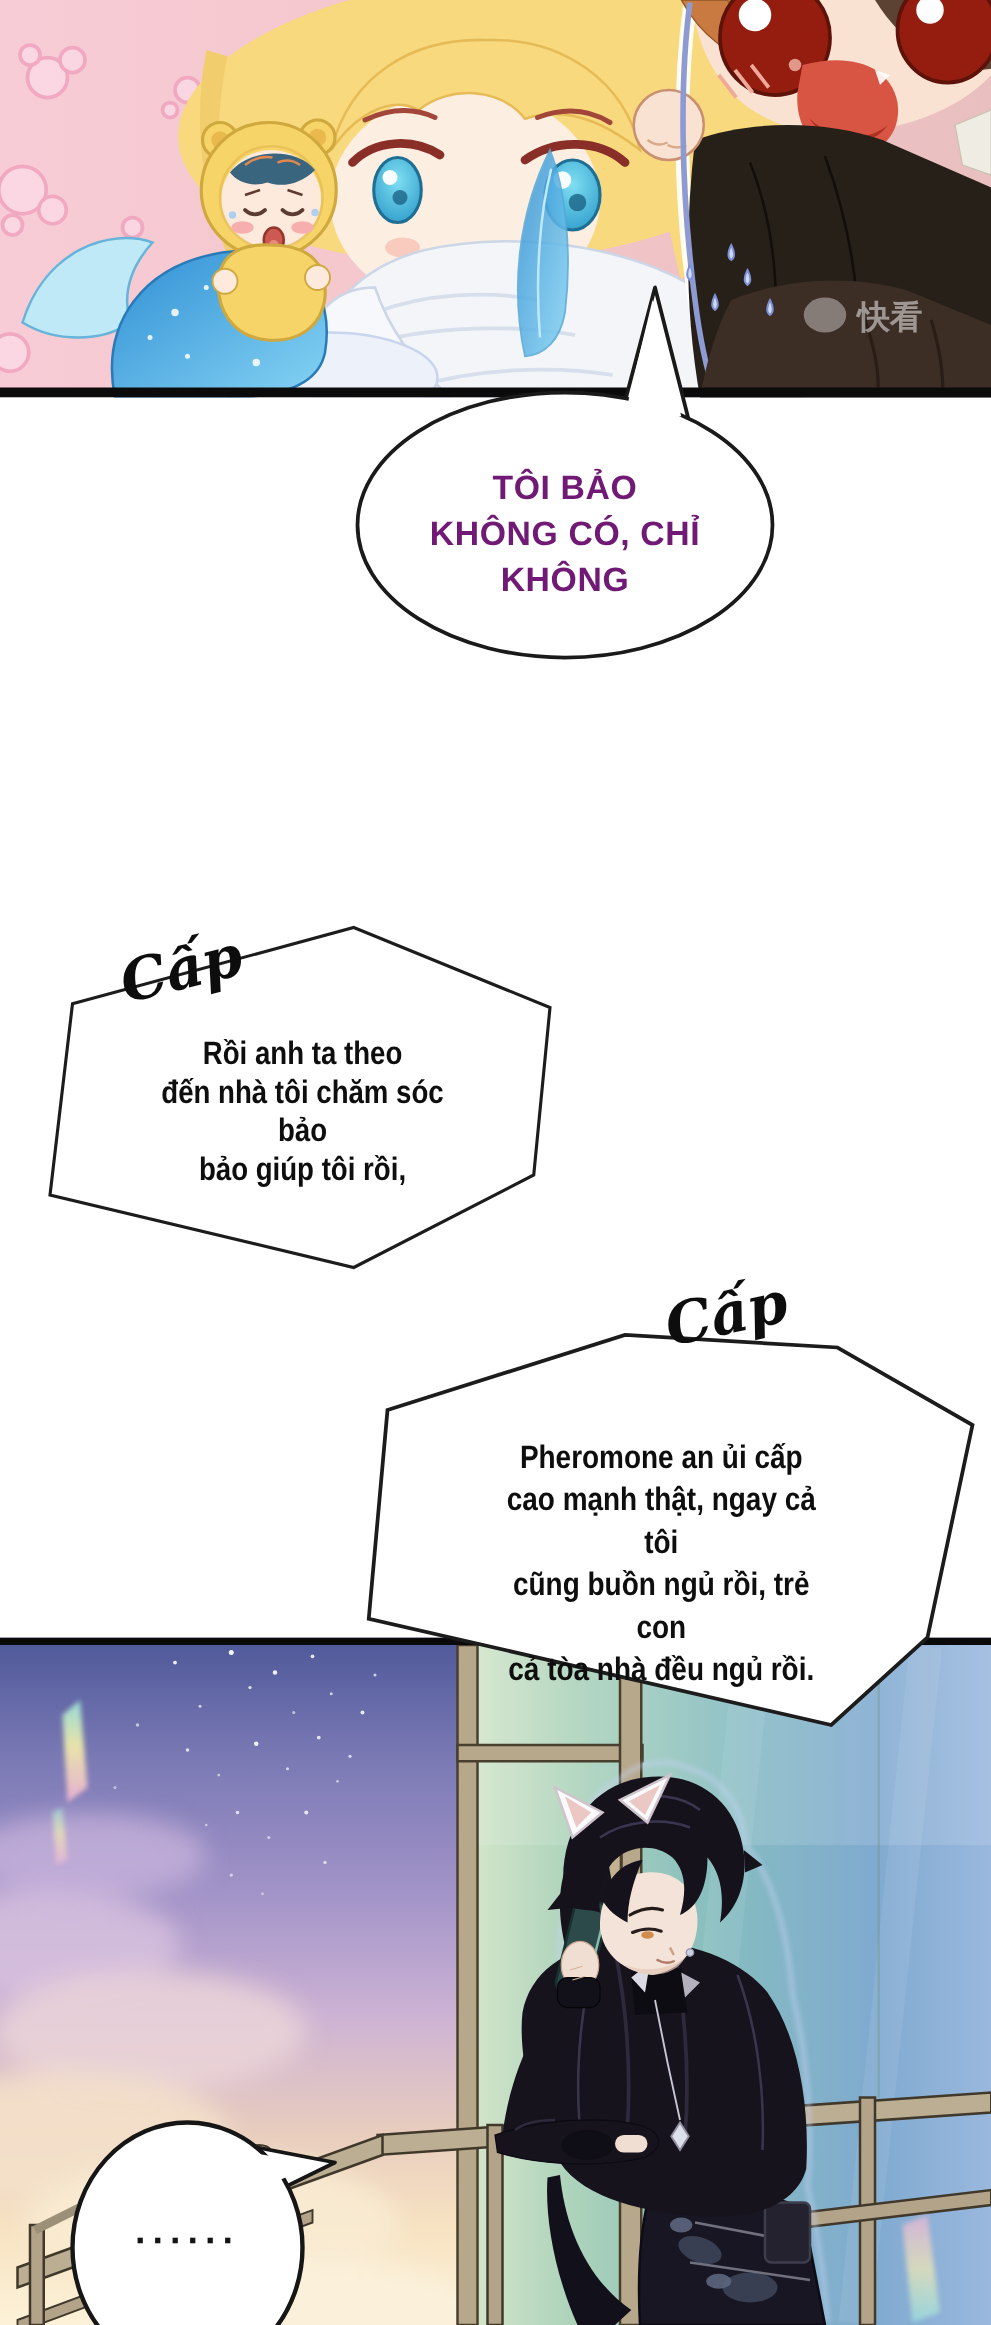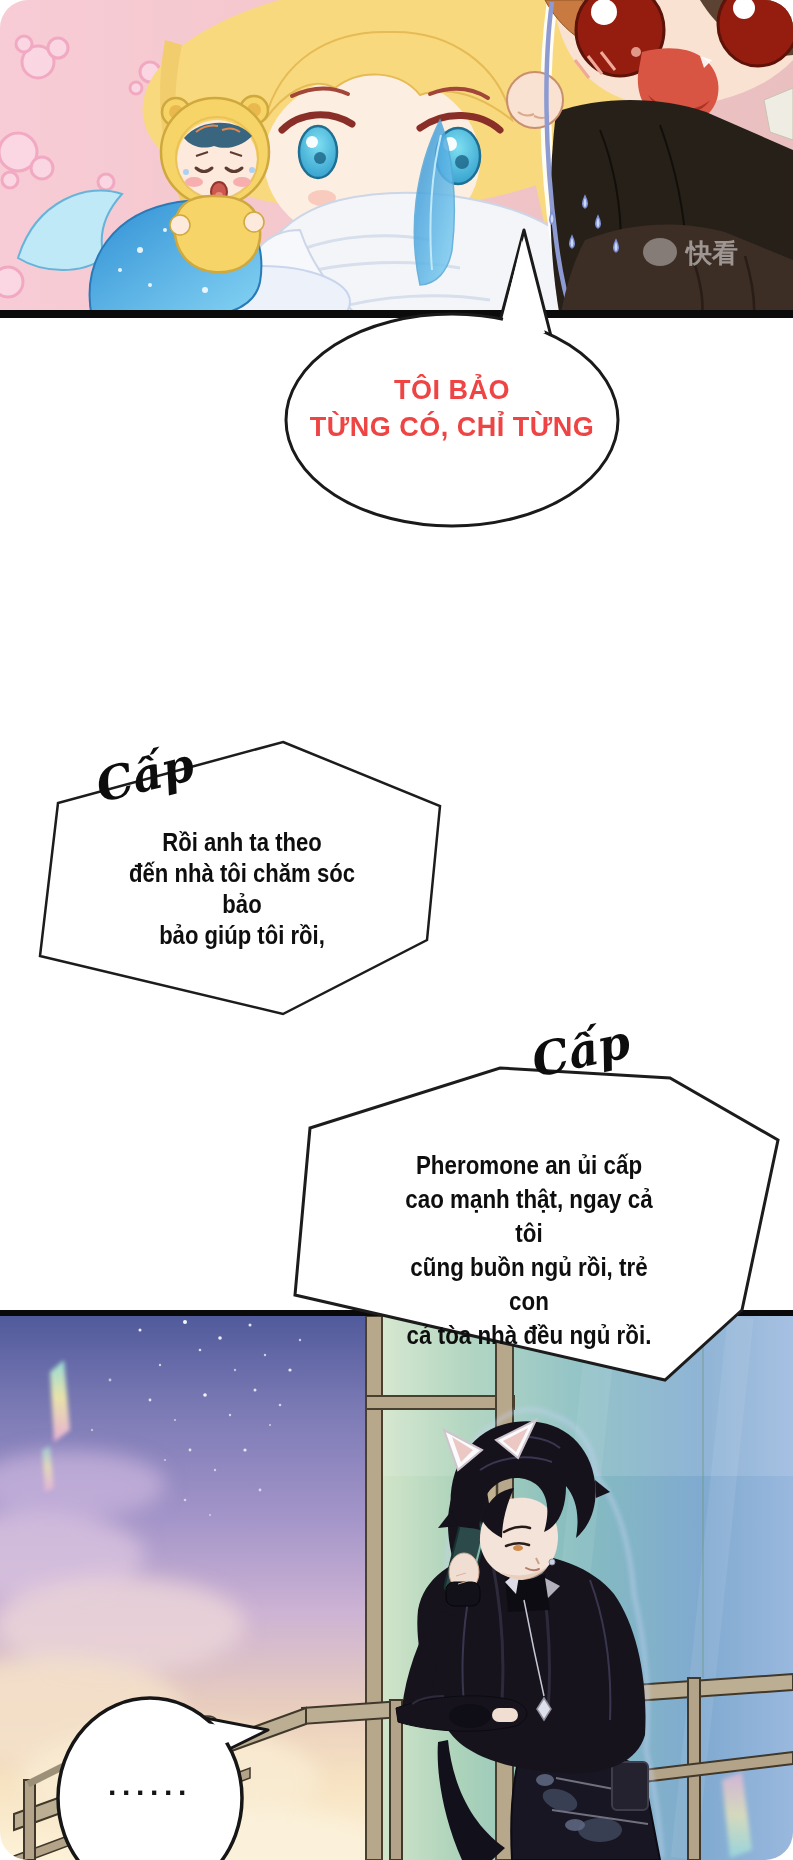--- a/index.html
+++ b/index.html
@@ -4,7 +4,7 @@
 <style>
   html,body{margin:0;padding:0;background:#ffffff;}
   .page{position:relative;width:793px;height:1860px;background:#ffffff;overflow:hidden;
-        font-family:"Liberation Sans",sans-serif;border-radius:28px;}
+        font-family:"Liberation Sans",sans-serif;}
   .art{position:absolute;left:0;display:block;}
   #top-art{top:0;}
   #bottom-art{top:1310px;}

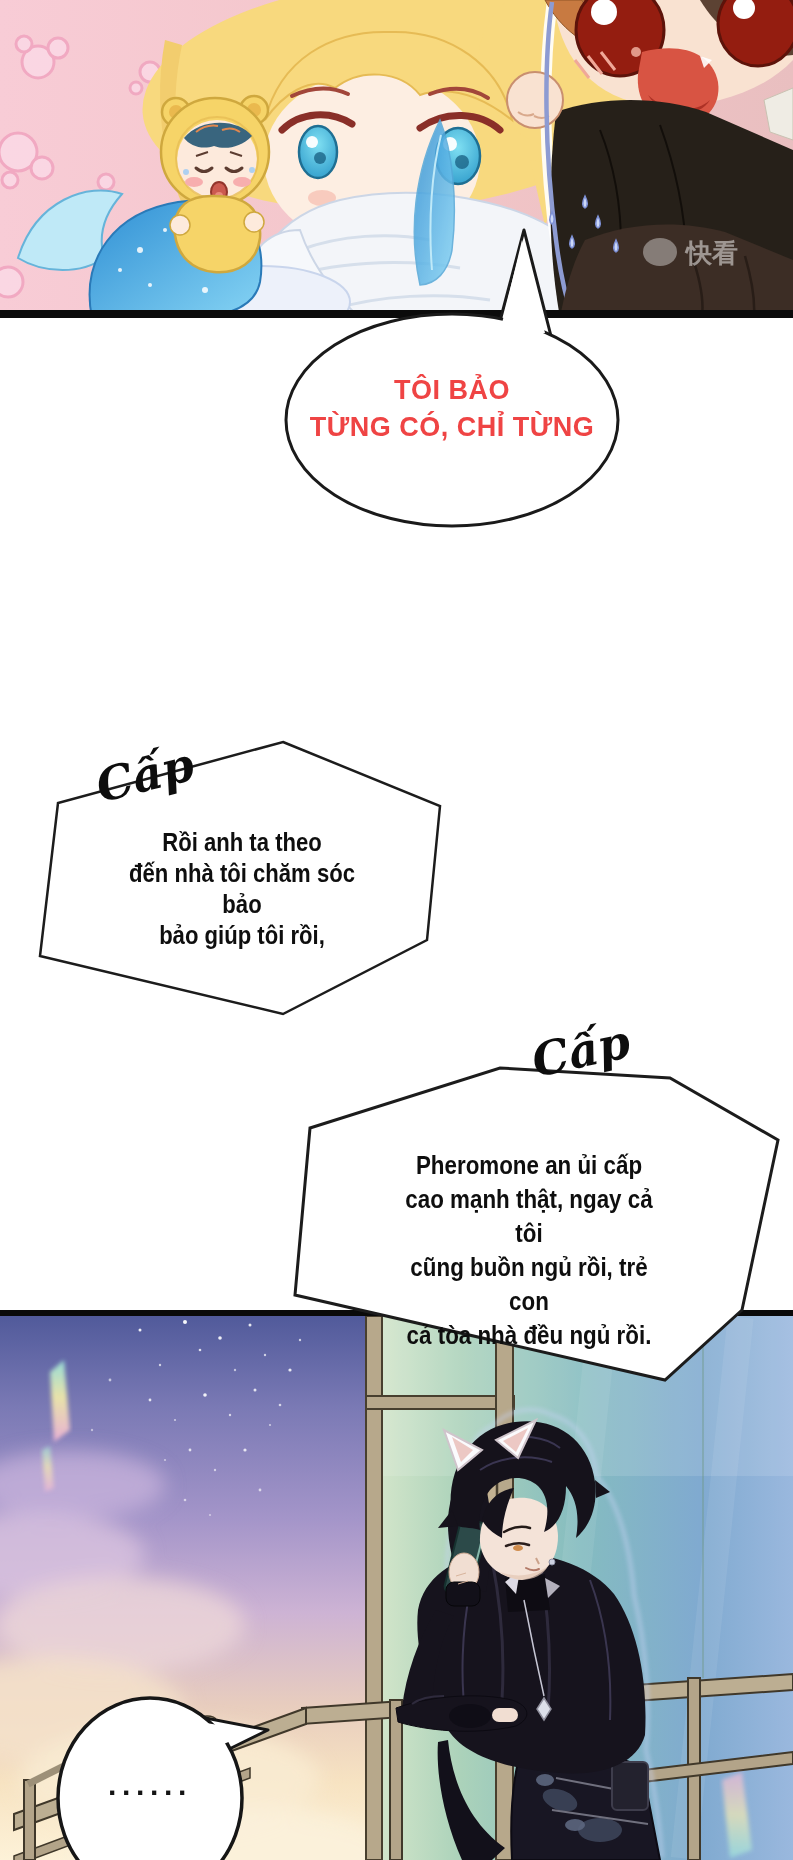--- a/index.html
+++ b/index.html
@@ -9,7 +9,7 @@
   #top-art{top:0;}
   #bottom-art{top:1310px;}
   #bubble-layer{top:0;left:0;}
-  .bubble-text{position:absolute;text-align:center;font-weight:bold;color:#ef4444;z-index:5;}
+  .bubble-text{position:absolute;text-align:center;font-weight:bold;color:#701a75;z-index:5;}
   .round-txt{left:289px;top:372px;width:326px;font-size:27px;line-height:37px;letter-spacing:.5px;}
   .hex-txt{transform:scaleX(.85);transform-origin:50% 50%;color:#0e0e0e;}
   .hex1-txt{left:92px;top:827px;width:300px;font-size:26px;line-height:31px;}

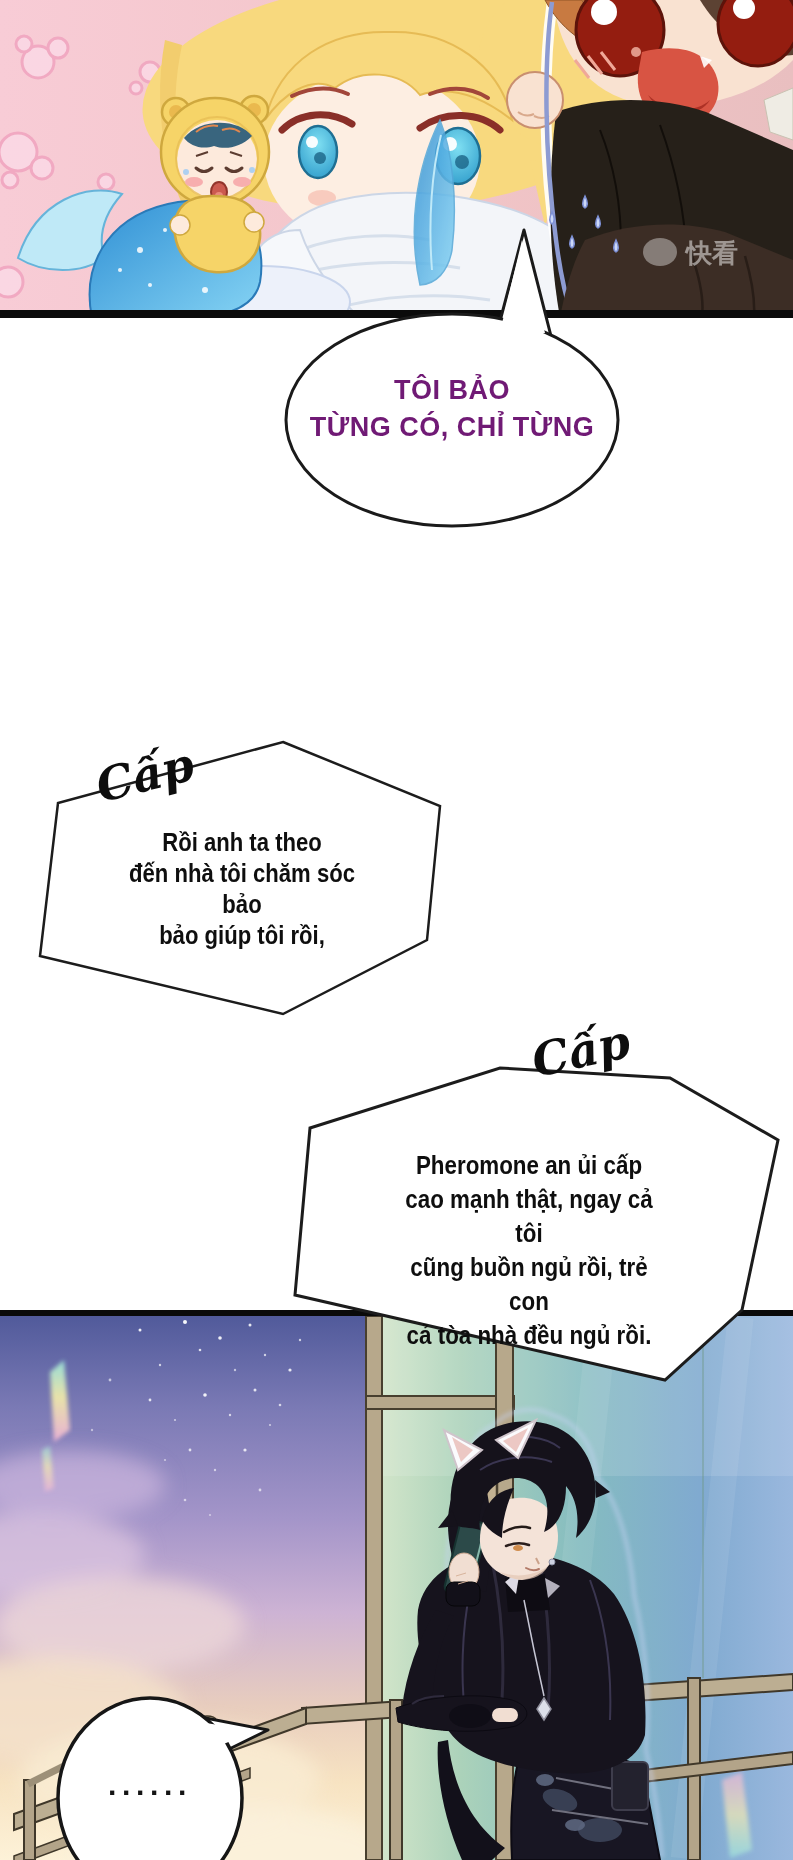--- a/index.html
+++ b/index.html
@@ -369,7 +369,7 @@
 
   <div class="bubble-text round-txt">
     <div>TÔI BẢO</div>
-    <div>TỪNG CÓ, CHỈ TỪNG</div>
+    <div>KHÔNG CÓ, CHỈ KHÔNG</div>
   </div>
 
   <div class="sfx sfx1">Cấp</div>

